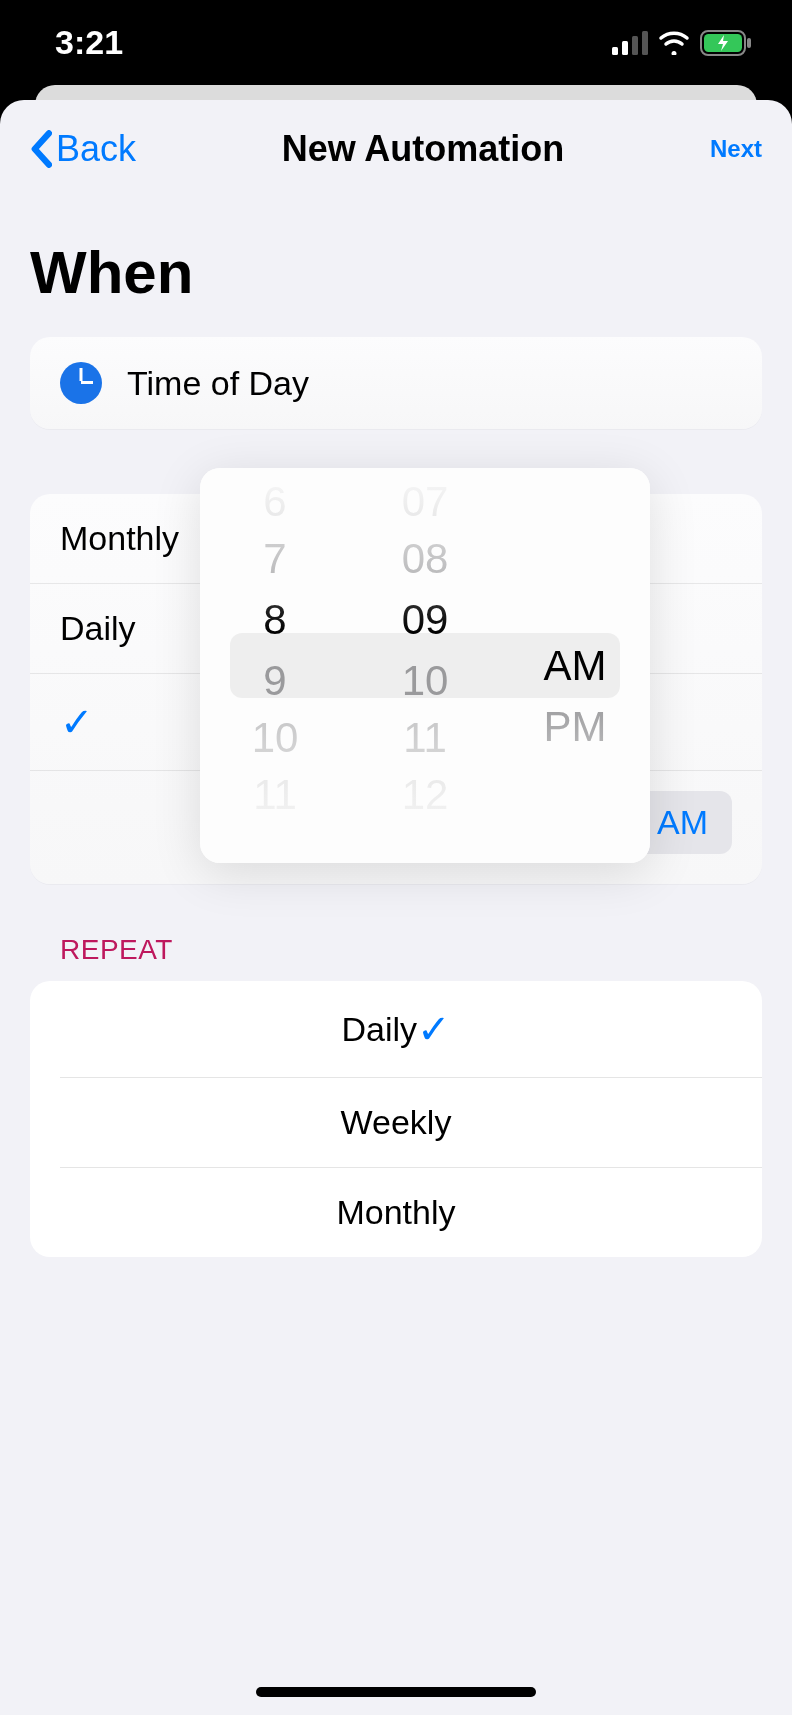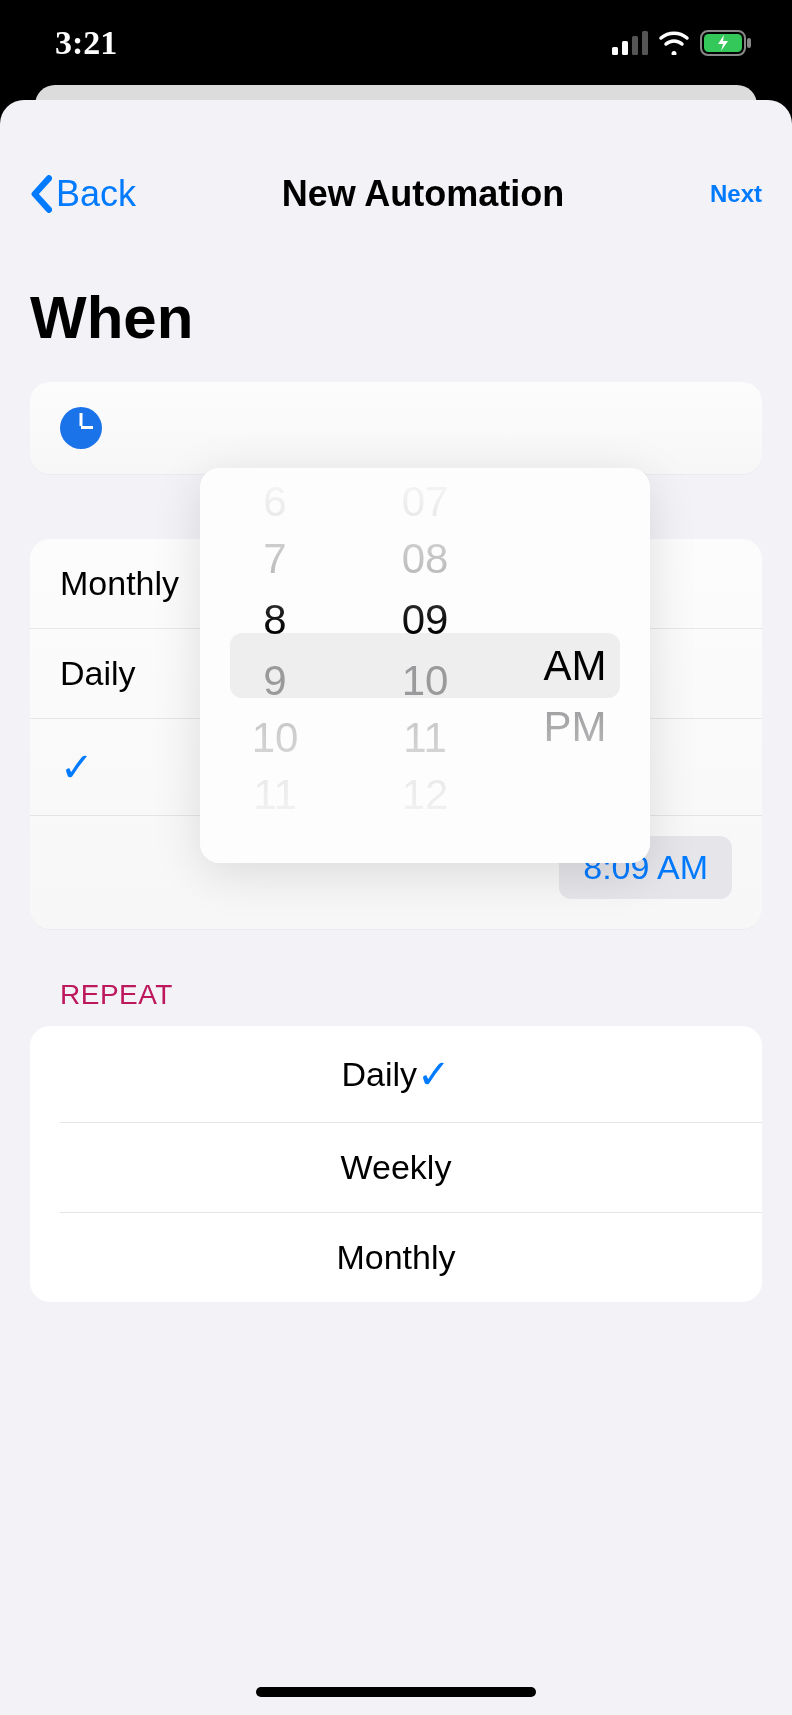--- a/index.html
+++ b/index.html
@@ -28,7 +28,6 @@
     .status-time {
       font-size: 34px;
       font-weight: 600;
-      font-family: Liberation Serif, serif;
     }
     .status-icons {
       display: flex;

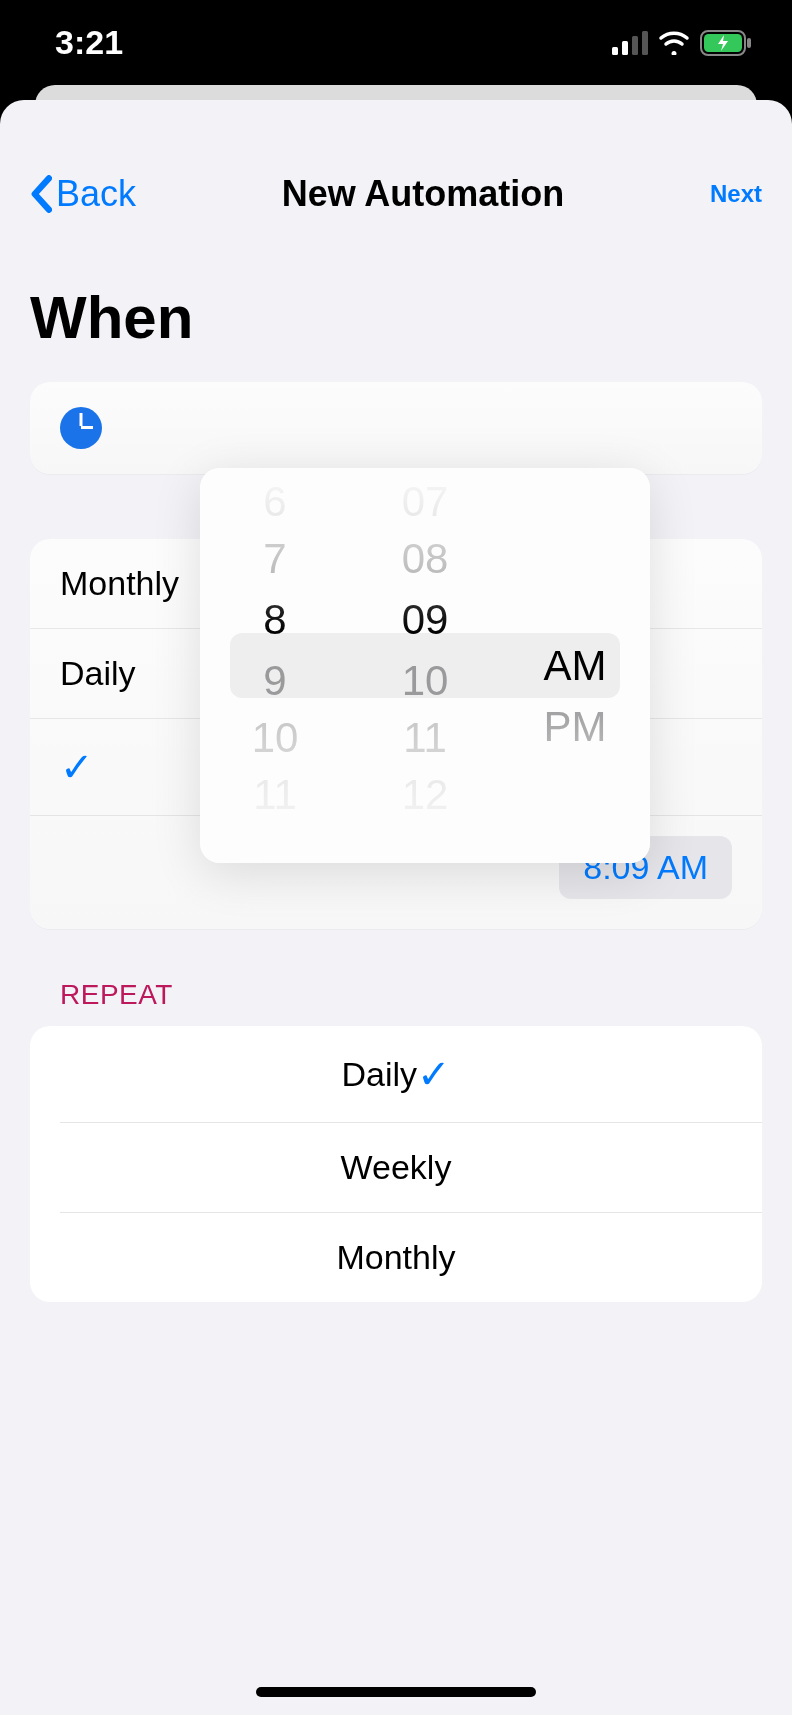--- a/index.html
+++ b/index.html
@@ -58,7 +58,6 @@
       justify-content: space-between;
       align-items: center;
       padding: 28px 30px;
-      margin-top: 45px;
     }
     .nav-back {
       display: flex;

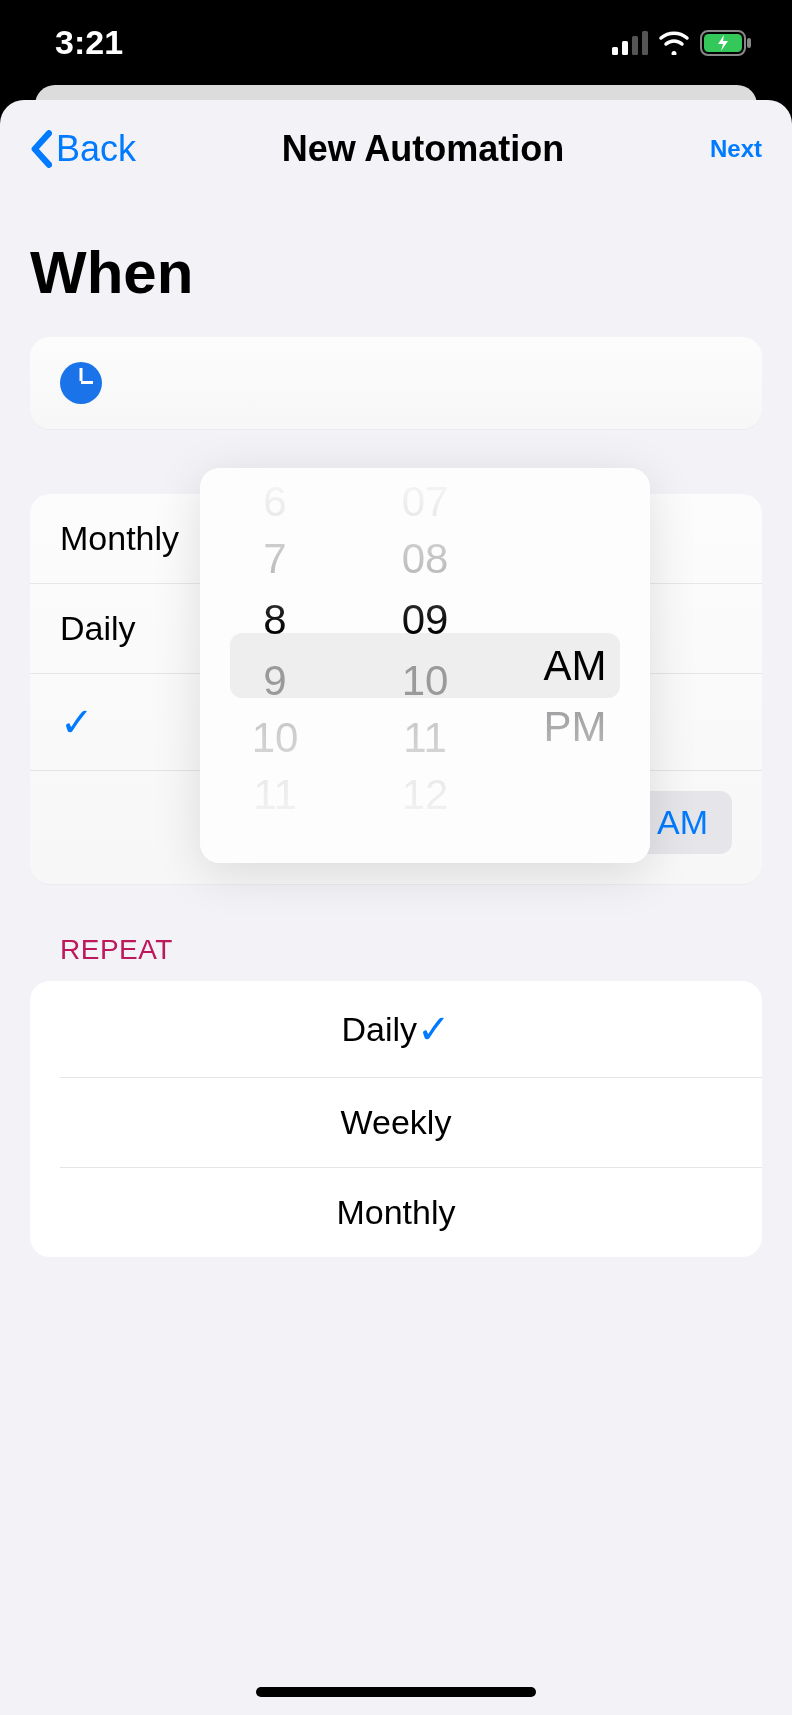--- a/index.html
+++ b/index.html
@@ -315,6 +315,7 @@
     <div class="card">
       <div class="time-of-day-header">
         <div class="clock-icon"></div>
+        <span>Time of Day</span>
       </div>
     </div>
 

